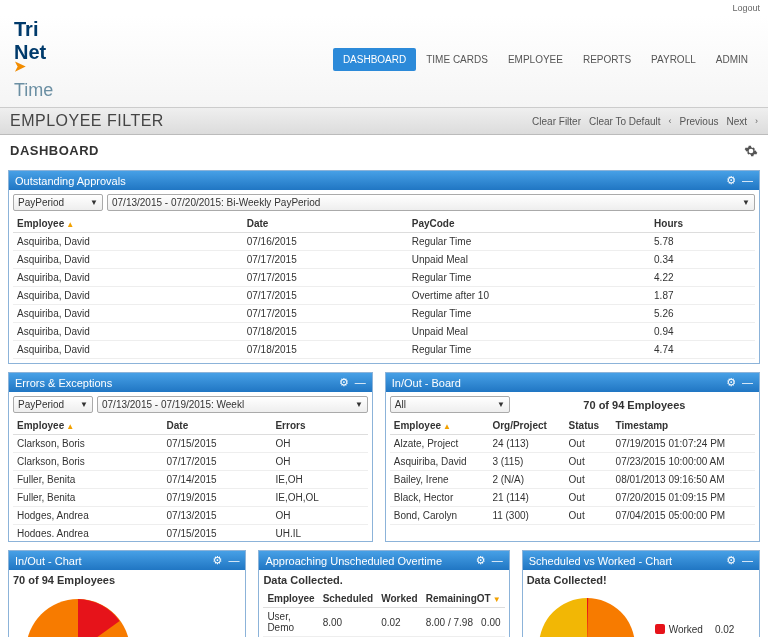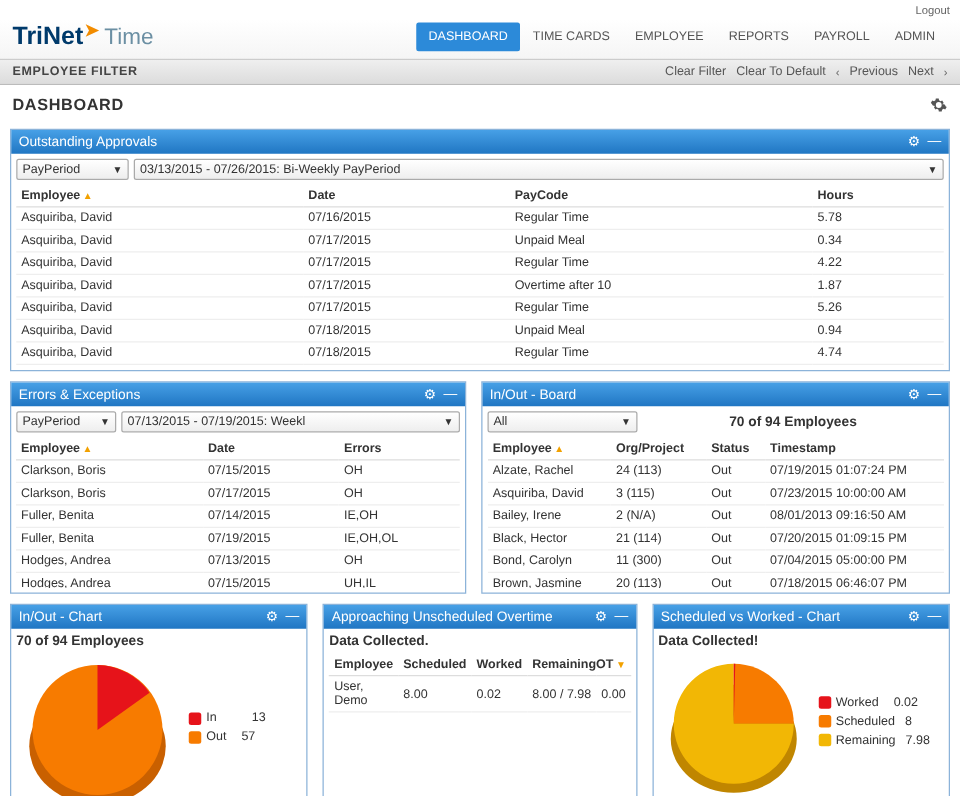--- a/index.html
+++ b/index.html
@@ -7,7 +7,7 @@
 .topbar { display: flex; justify-content: flex-end; align-items: center; padding: 3px 8px; font-size: 9px; color: #888; background: #fff; }
 .topbar .logout { margin-left: 8px; color: #666; cursor: pointer; }
 .header { display: flex; justify-content: space-between; align-items: center; padding: 2px 10px 6px; background: linear-gradient(#fff,#f5f5f5); border-bottom: 1px solid #ccc; }
-.logo { display: flex; align-items: baseline; font-weight: bold; }
+.logo { display: flex; align-items: baseline; font-weight: bold; flex-direction: column; }
 .logo .tri { color: #003a6b; font-size: 20px; }
 .logo .net { color: #003a6b; font-size: 20px; }
 .logo .arrow { color: #f28c00; font-size: 14px; margin-left: 1px; position: relative; top: -6px; }

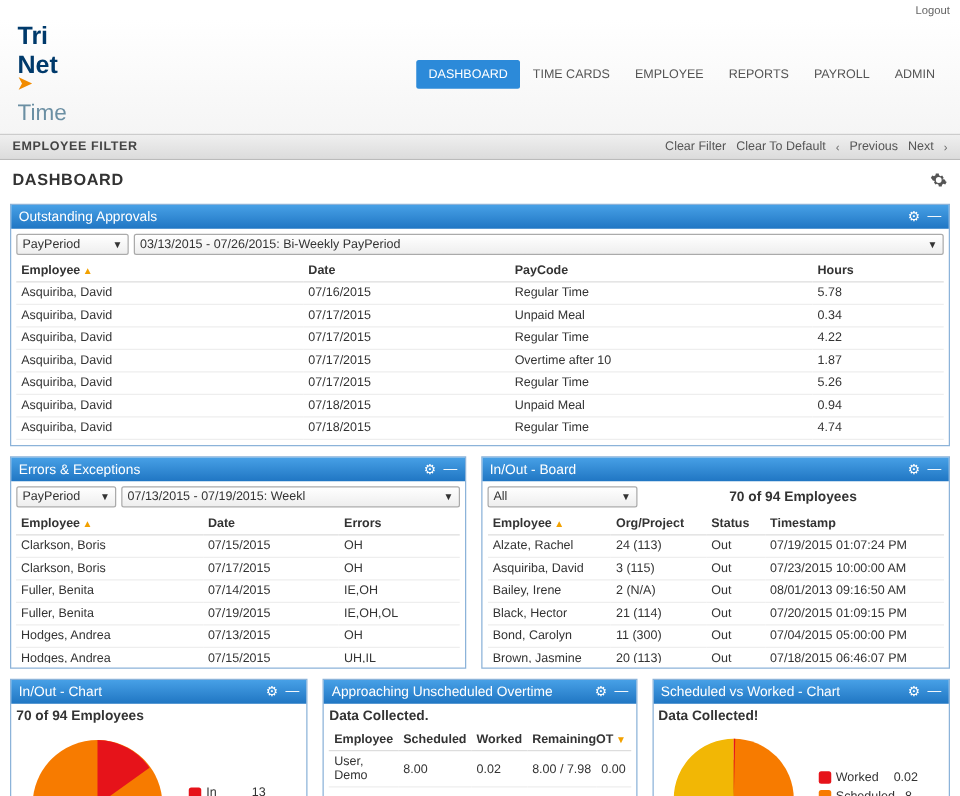--- a/index.html
+++ b/index.html
@@ -16,7 +16,7 @@
 .nav .tab { padding: 6px 10px; font-size: 10px; color: #555; cursor: pointer; }
 .nav .tab.active { background: #2c8ad9; color: #fff; border-radius: 2px; }
 .filterbar { display: flex; justify-content: space-between; align-items: center; background: linear-gradient(#efefef,#dcdcdc); padding: 4px 10px; border-bottom: 1px solid #bbb; }
-.filterbar .ef { font-size: 10px; font-weight: bold; letter-spacing: 0.5px; color: #444; }
+.filterbar .ef { font-size: 16px; font-weight: normal; letter-spacing: 0.5px; color: #444; }
 .filterbar .links { font-size: 10px; color: #555; display: flex; gap: 8px; align-items: center; text-align: right; }
 .filterbar .links span { cursor: pointer; }
 .pagetitle { display:flex; justify-content:space-between; align-items:center; padding: 8px 10px; }

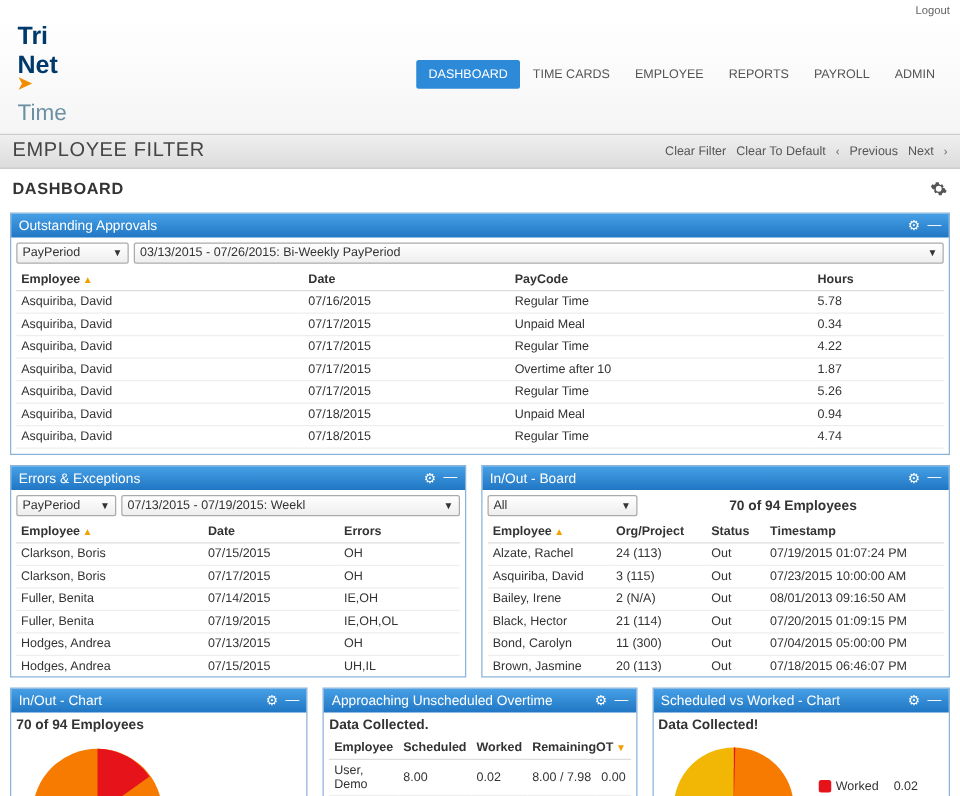--- a/index.html
+++ b/index.html
@@ -106,7 +106,7 @@
           <span class="caret">▼</span>
         </div>
       <div class="sel" style="flex:1">
-          <span>03/13/2015 - 07/26/2015: Bi-Weekly PayPeriod</span>
+          <span>07/13/2015 - 07/20/2015: Bi-Weekly PayPeriod</span>
           <span class="caret">▼</span>
         </div>
     </div>

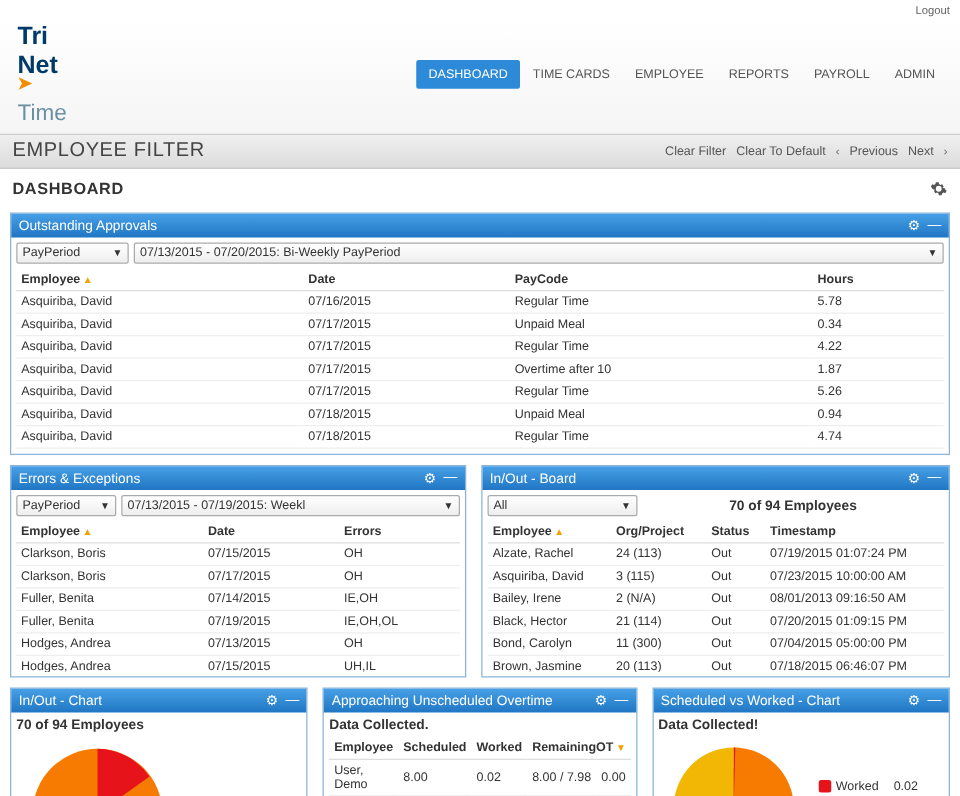--- a/index.html
+++ b/index.html
@@ -261,7 +261,7 @@
             </thead>
         <tbody id="board-body">
               <tr>
-                <td>Alzate, Rachel</td>
+                <td>Alzate, Project</td>
                 <td>24 (113)</td>
                 <td>Out</td>
                 <td>07/19/2015 01:07:24 PM</td>

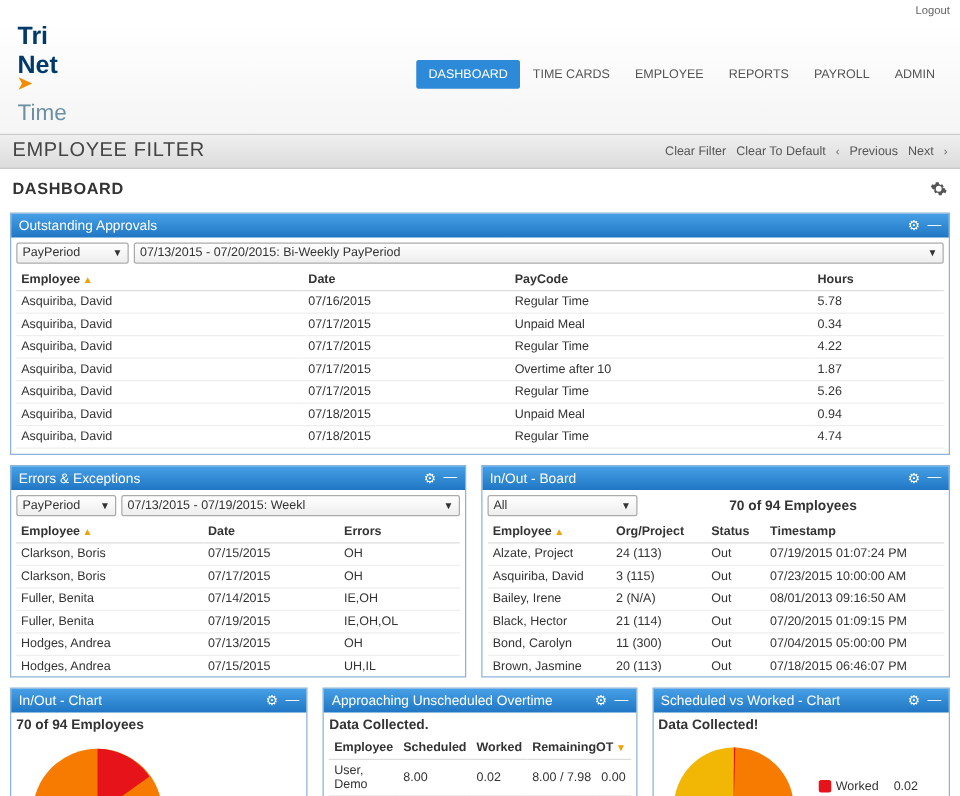--- a/index.html
+++ b/index.html
@@ -290,12 +290,6 @@
                 <td>Out</td>
                 <td>07/04/2015 05:00:00 PM</td>
               </tr>
-              <tr>
-                <td>Brown, Jasmine</td>
-                <td>20 (113)</td>
-                <td>Out</td>
-                <td>07/18/2015 06:46:07 PM</td>
-              </tr>
             </tbody>
       </table>
       </div>

